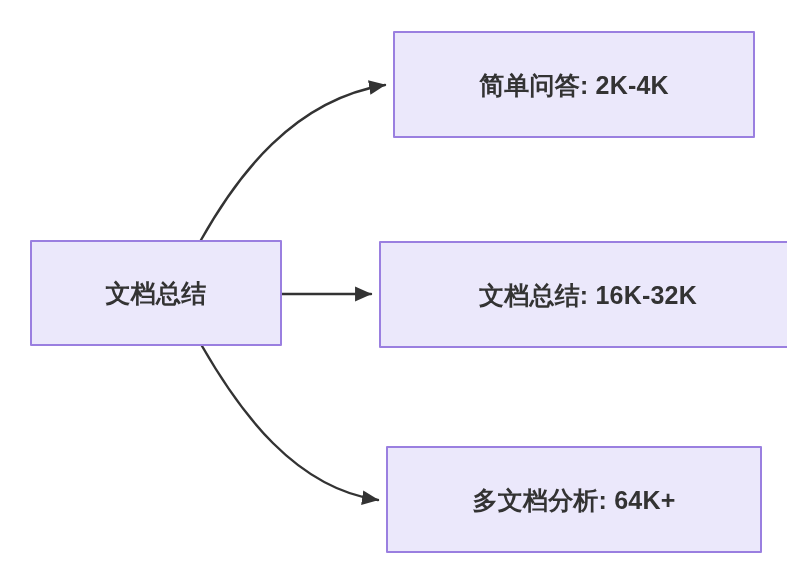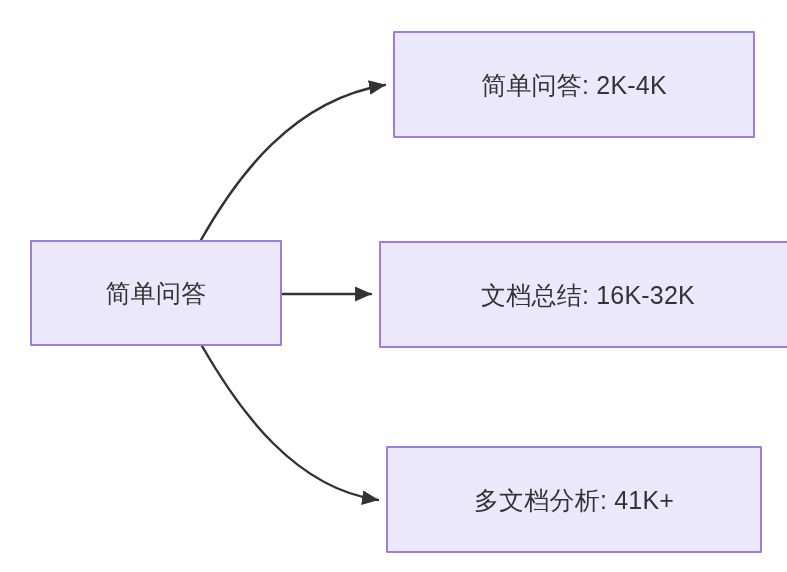--- a/index.html
+++ b/index.html
@@ -45,6 +45,7 @@
     align-items: center;
     justify-content: center;
     z-index: 2;
+    font-weight: bold;
   }
   .node-label {
     color: #333333;

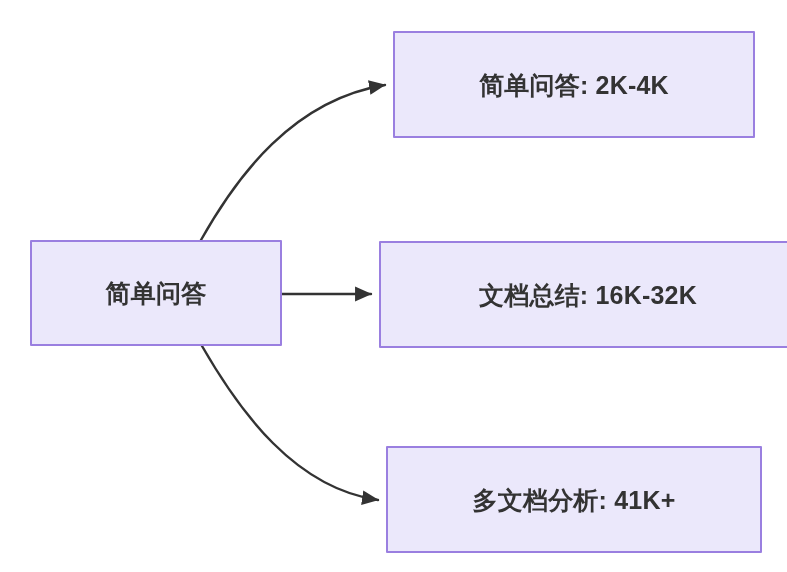--- a/index.html
+++ b/index.html
@@ -82,7 +82,7 @@
   </svg>
 
   <div class="node" id="node-root">
-    <span class="node-label">简单问答</span>
+    <span class="node-label">文档总结</span>
   </div>
 
   <div class="node" id="node-simple-qa">

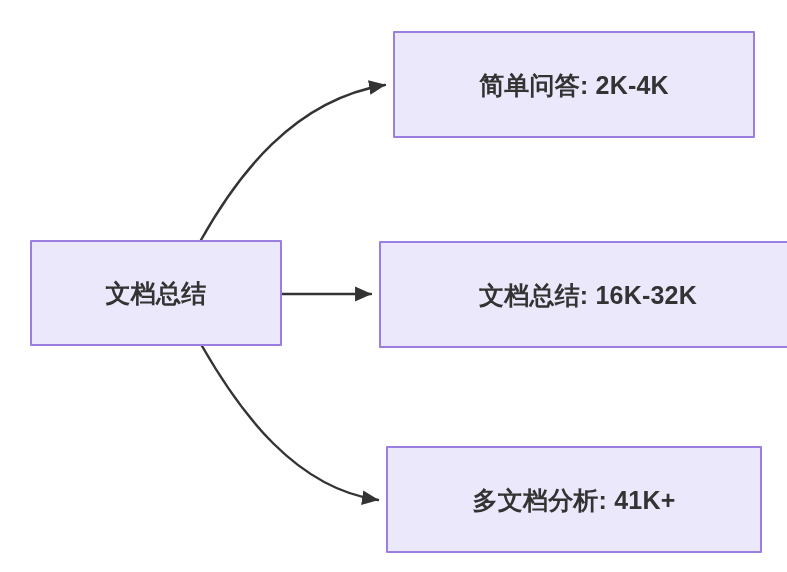--- a/index.html
+++ b/index.html
@@ -94,7 +94,7 @@
   </div>
 
   <div class="node" id="node-multi-doc">
-    <span class="node-label">多文档分析: 41K+</span>
+    <span class="node-label">多文档分析: 64K+</span>
   </div>
 
 </div>

